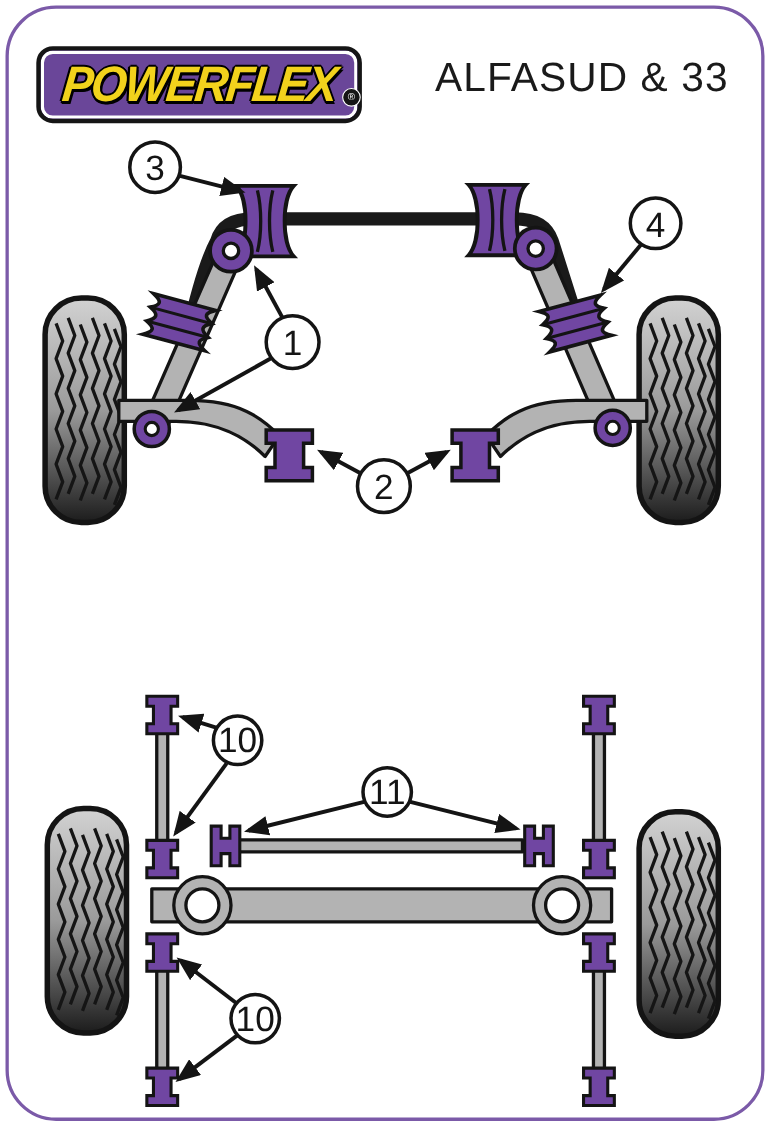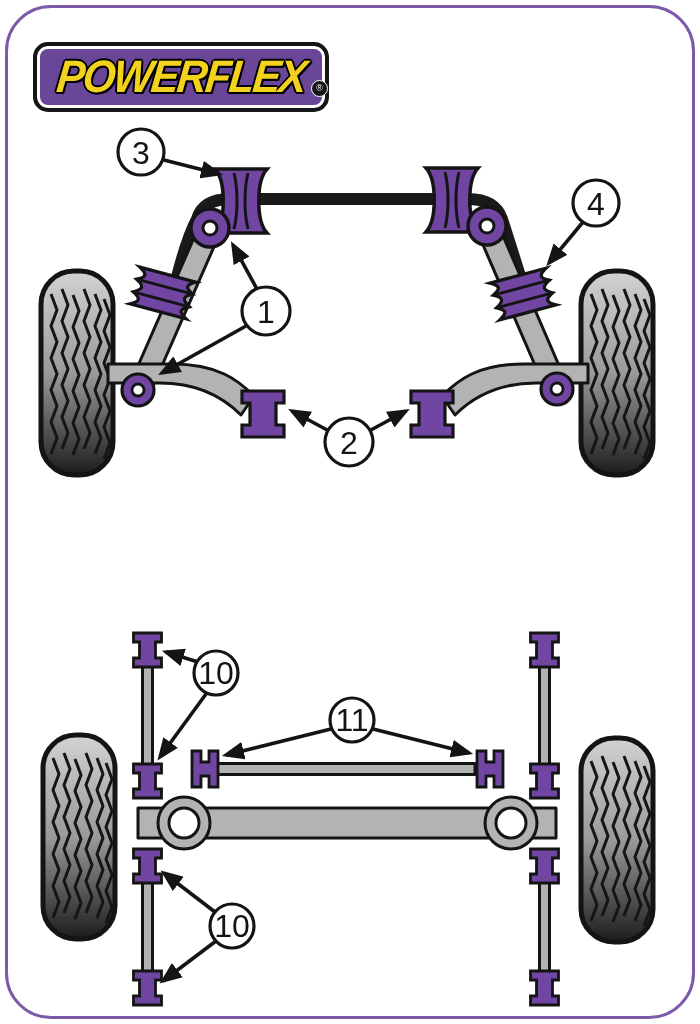--- a/index.html
+++ b/index.html
@@ -38,6 +38,7 @@
     <span class="logo-text">POWERFLEX</span>
     <span class="logo-reg">®</span>
   </div>
+  <div class="title">ALFASUD &amp; 33</div>
 
   <svg width="700" height="1024" viewBox="0 0 700 1024">
     <defs>

